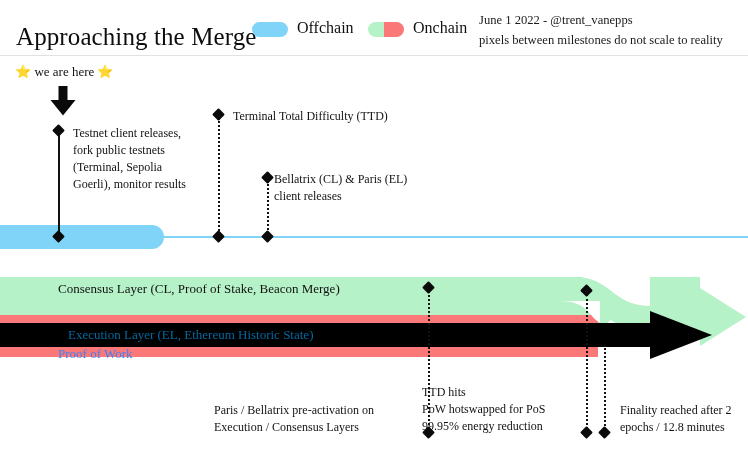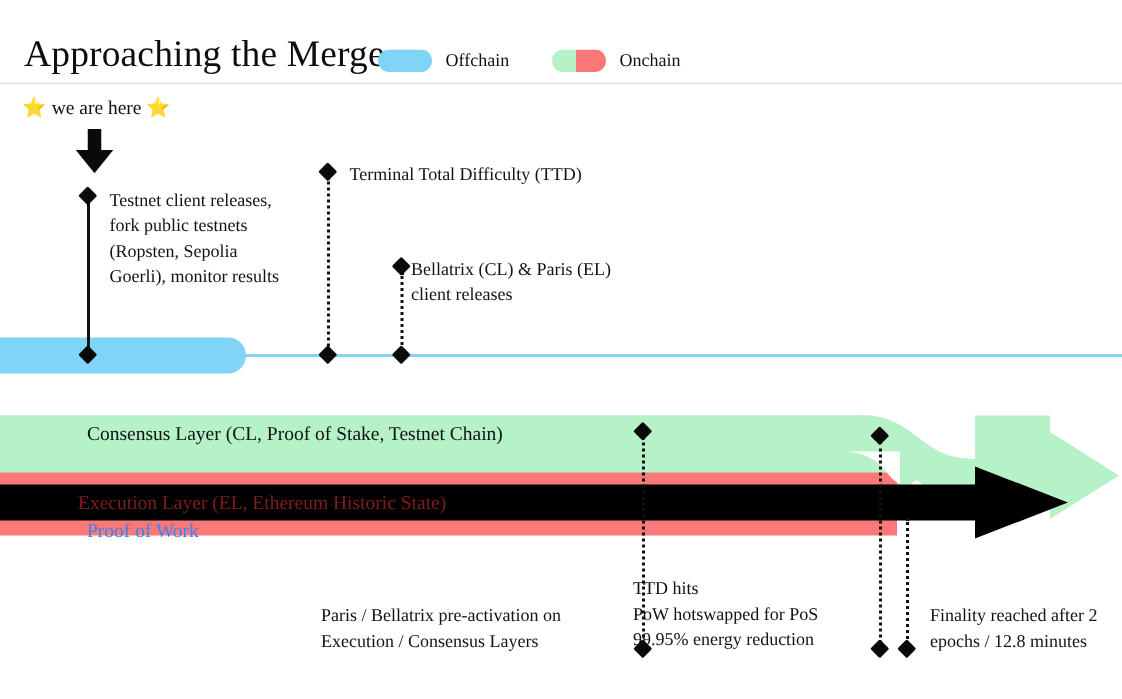--- a/index.html
+++ b/index.html
@@ -36,12 +36,11 @@
     position: absolute;
     top: 19px;
     display: flex;
-    align-items: flex-start;
+    align-items: flex-end;
     gap: 9px;
-    font-size: 12px;
+    font-size: 16px;
     color: #111;
     white-space: nowrap;
-    margin-top: 14px;
   }
   #legend-offchain { left: 252px; }
   #legend-onchain  { left: 368px; }

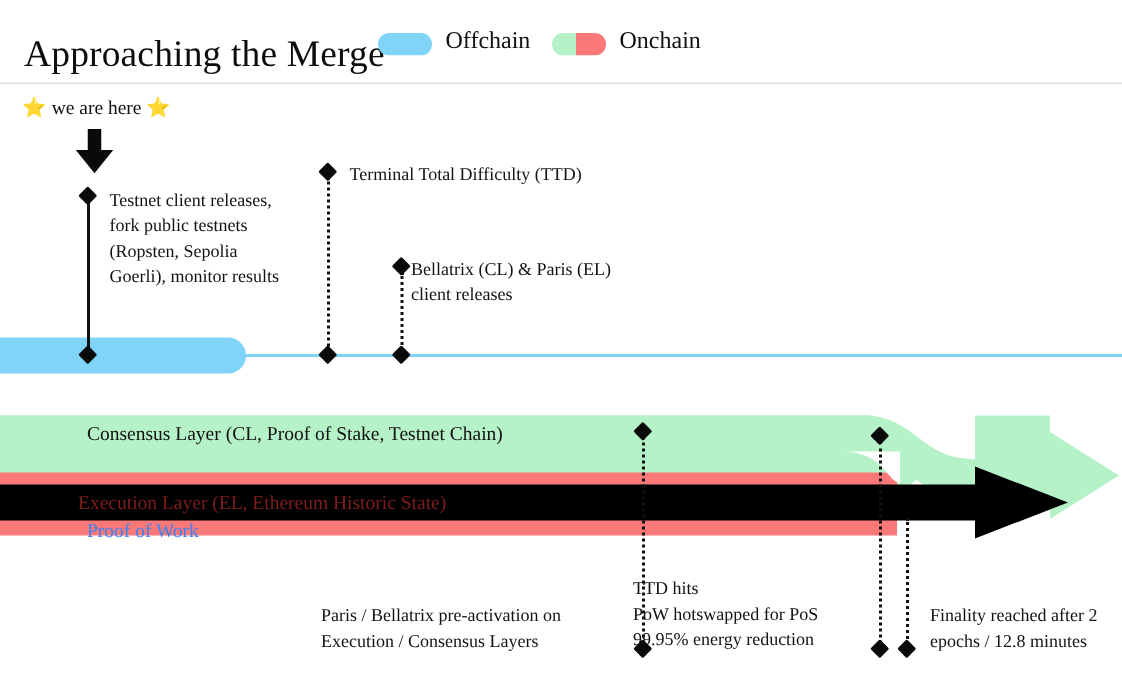--- a/index.html
+++ b/index.html
@@ -160,6 +160,10 @@
     <span>Onchain</span>
   </div>
 
+  <div id="meta">
+    <div>June 1 2022 - @trent_vanepps</div>
+    <div>pixels between milestones do not scale to reality</div>
+  </div>
 </div>
 
 <div id="we-are-here">

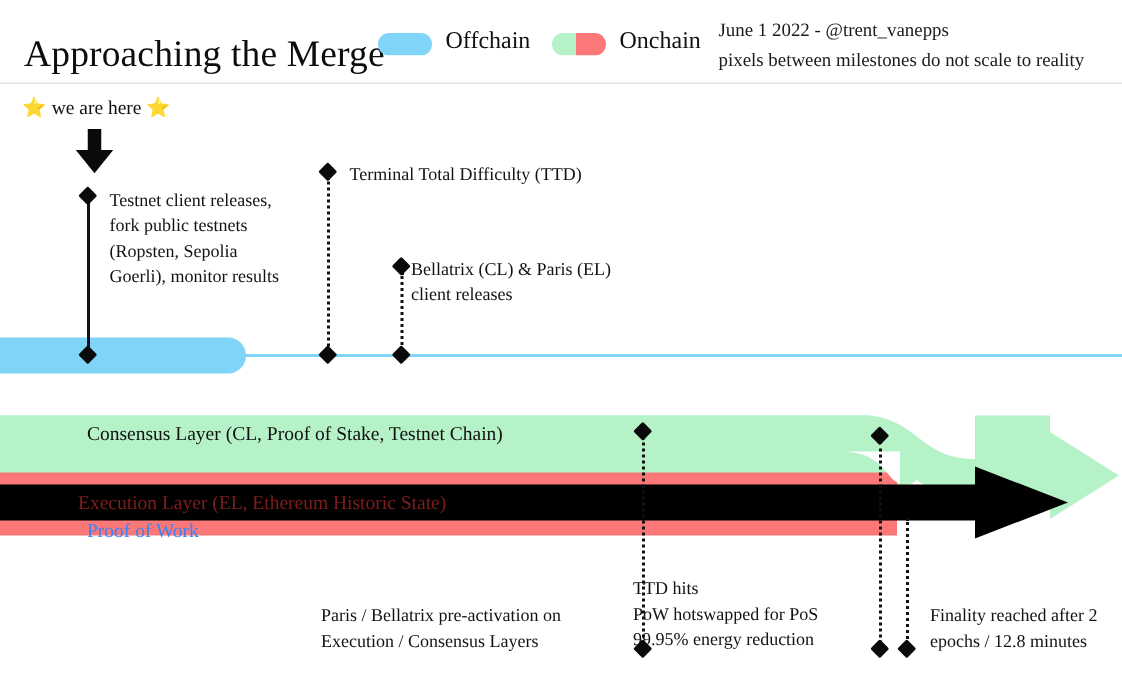--- a/index.html
+++ b/index.html
@@ -186,7 +186,7 @@
 <div class="note" style="left:73px; top:125px;">
   <div>Testnet client releases,</div>
   <div>fork public testnets</div>
-  <div>(Ropsten, Sepolia</div>
+  <div>(Terminal, Sepolia</div>
   <div>Goerli), monitor results</div>
 </div>
 

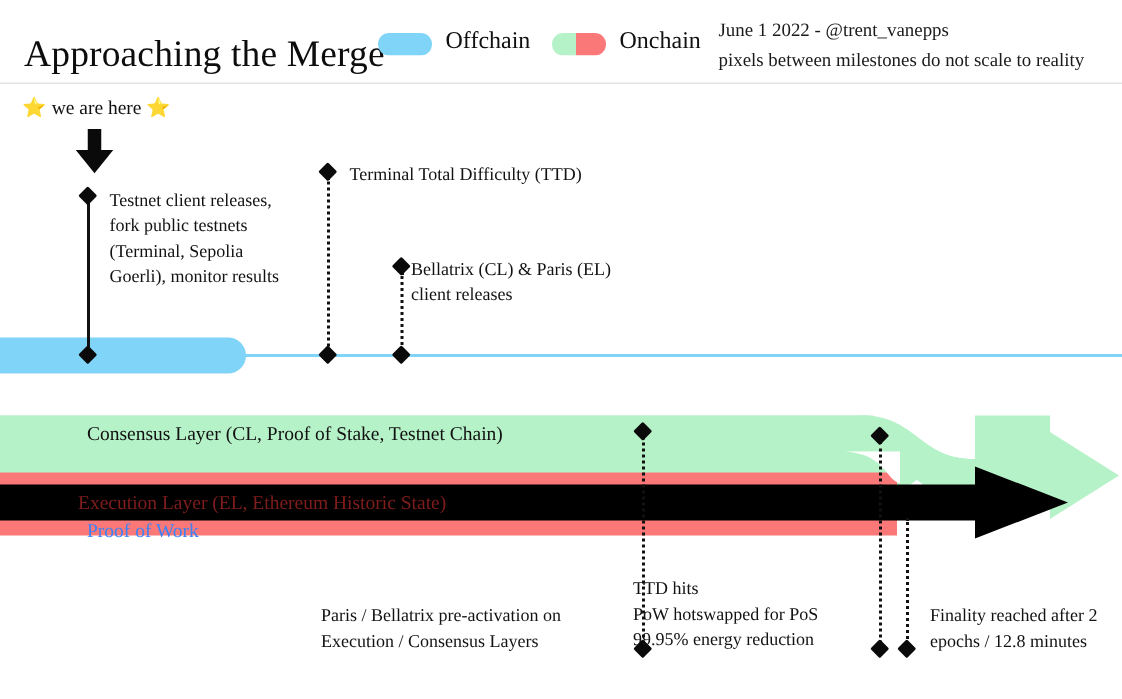--- a/index.html
+++ b/index.html
@@ -233,7 +233,7 @@
   <polygon points="650,51 650,99 712,75" fill="#000000"></polygon>
 </svg>
 
-<div class="bar-label" id="label-cl">Consensus Layer (CL, Proof of Stake, Testnet Chain)</div>
+<div class="bar-label" id="label-cl">Consensus Layer (CL, Proof of Stake, Beacon Merge)</div>
 <div class="bar-label" id="label-el">Execution Layer (EL, Ethereum Historic State)</div>
 <div class="bar-label" id="label-pow">Proof of Work</div>
 

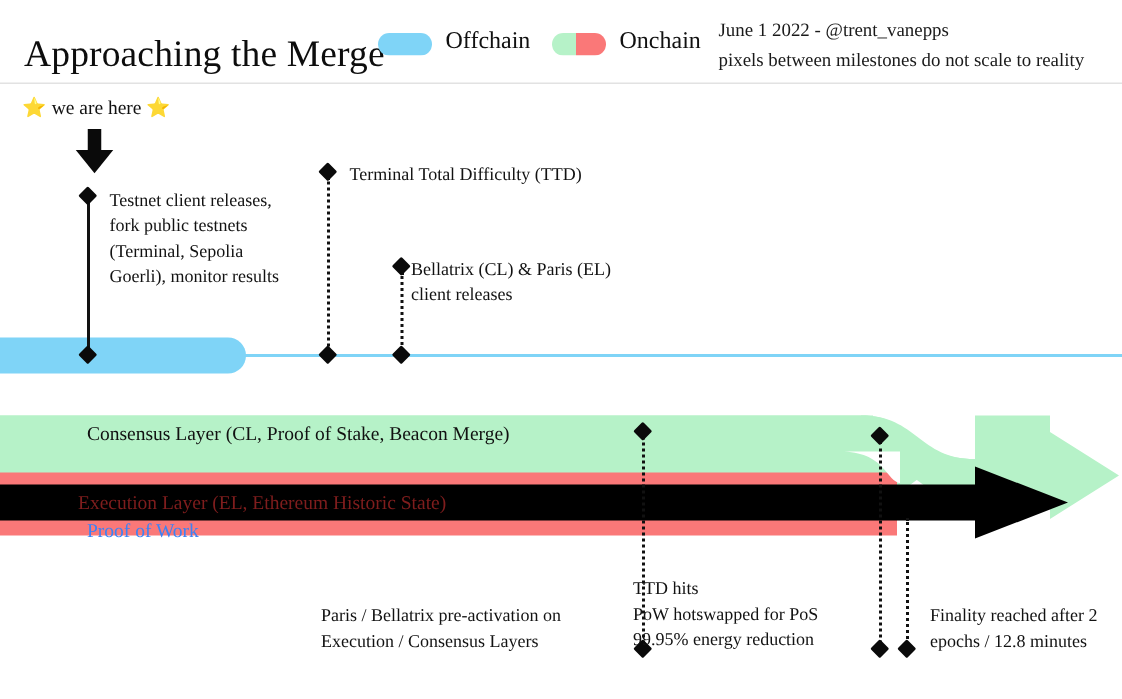--- a/index.html
+++ b/index.html
@@ -134,7 +134,7 @@
     white-space: nowrap;
   }
   #label-cl { left: 58px; top: 281px; color: #111; }
-  #label-el { left: 52px; top: 327px; color: #7f1d1d; }
+  #label-el { left: 68px; top: 327px; color: #0369a1; }
   #label-pow { left: 58px; top: 346px; color: #3b82f6; }
 </style>
 </head>

